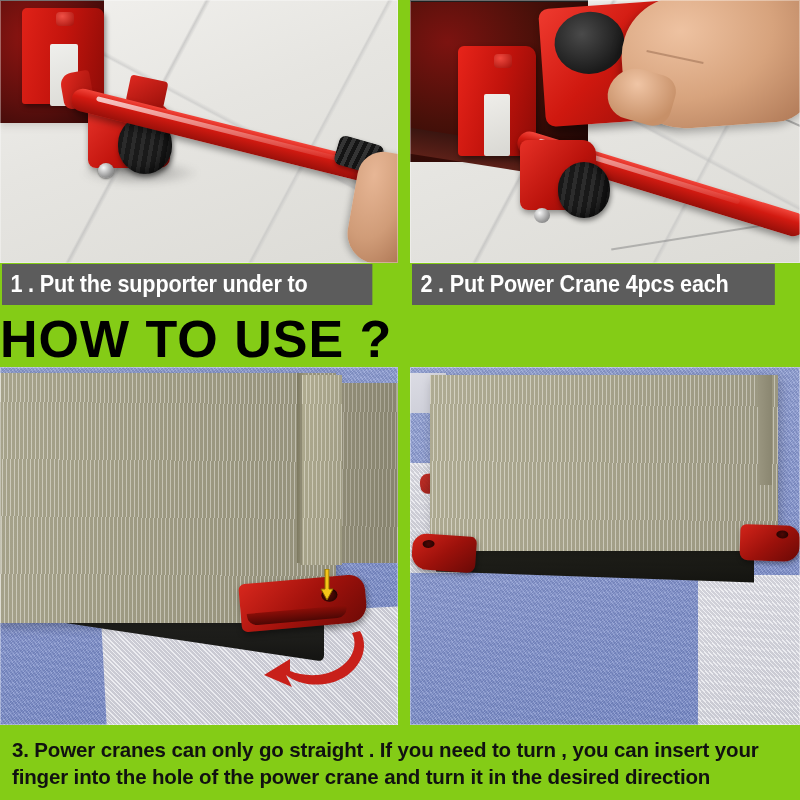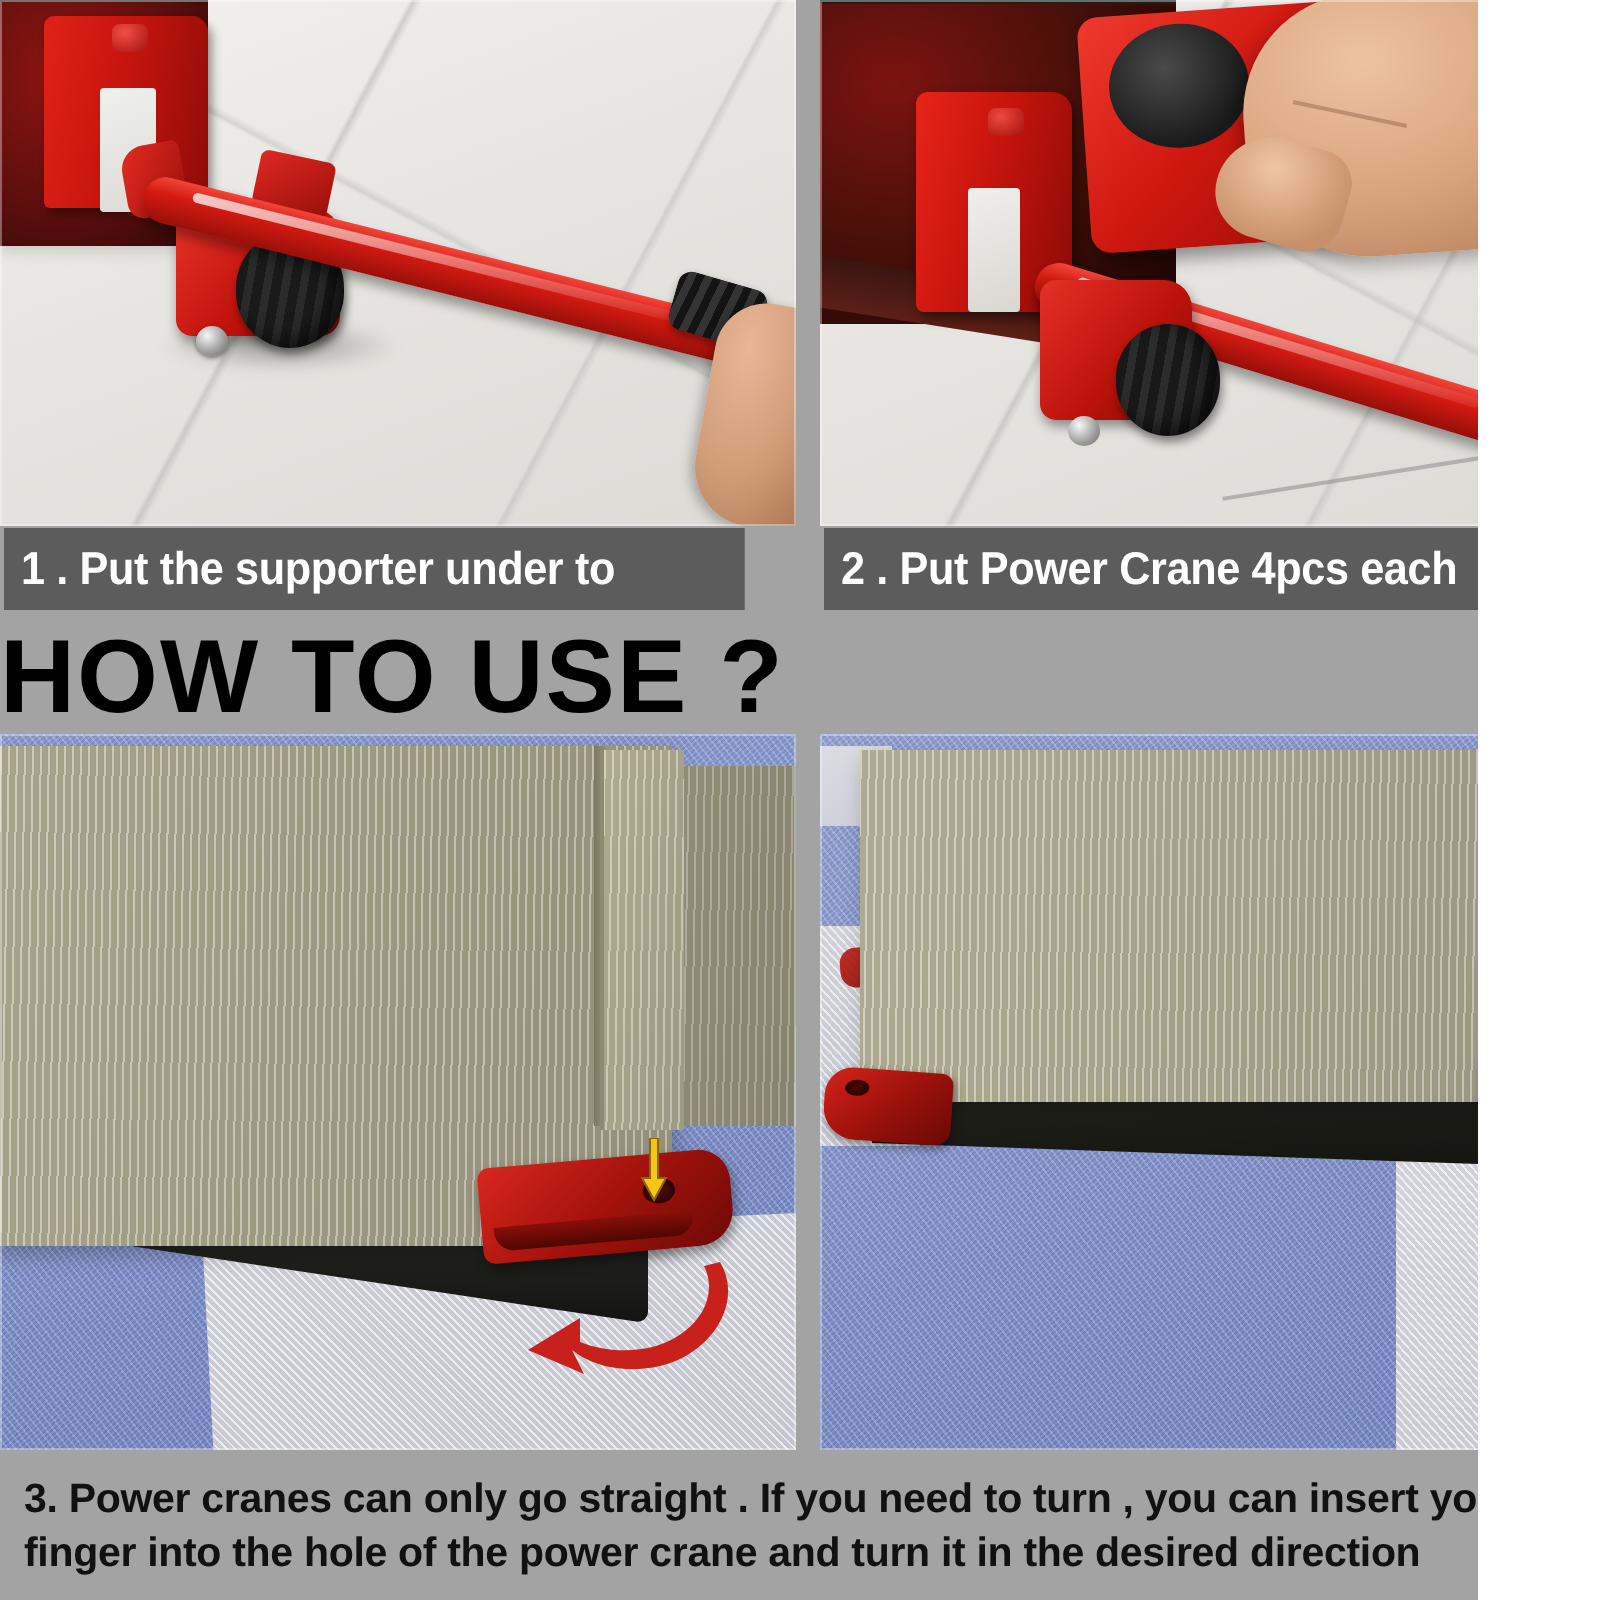--- a/index.html
+++ b/index.html
@@ -13,9 +13,9 @@
   }
   #page {
     position: relative;
-    width: 739px;
+    width: 800px;
     height: 800px;
-    background: #a3a3a3;
+    background: #84cc16;
     overflow: hidden;
   }
 

